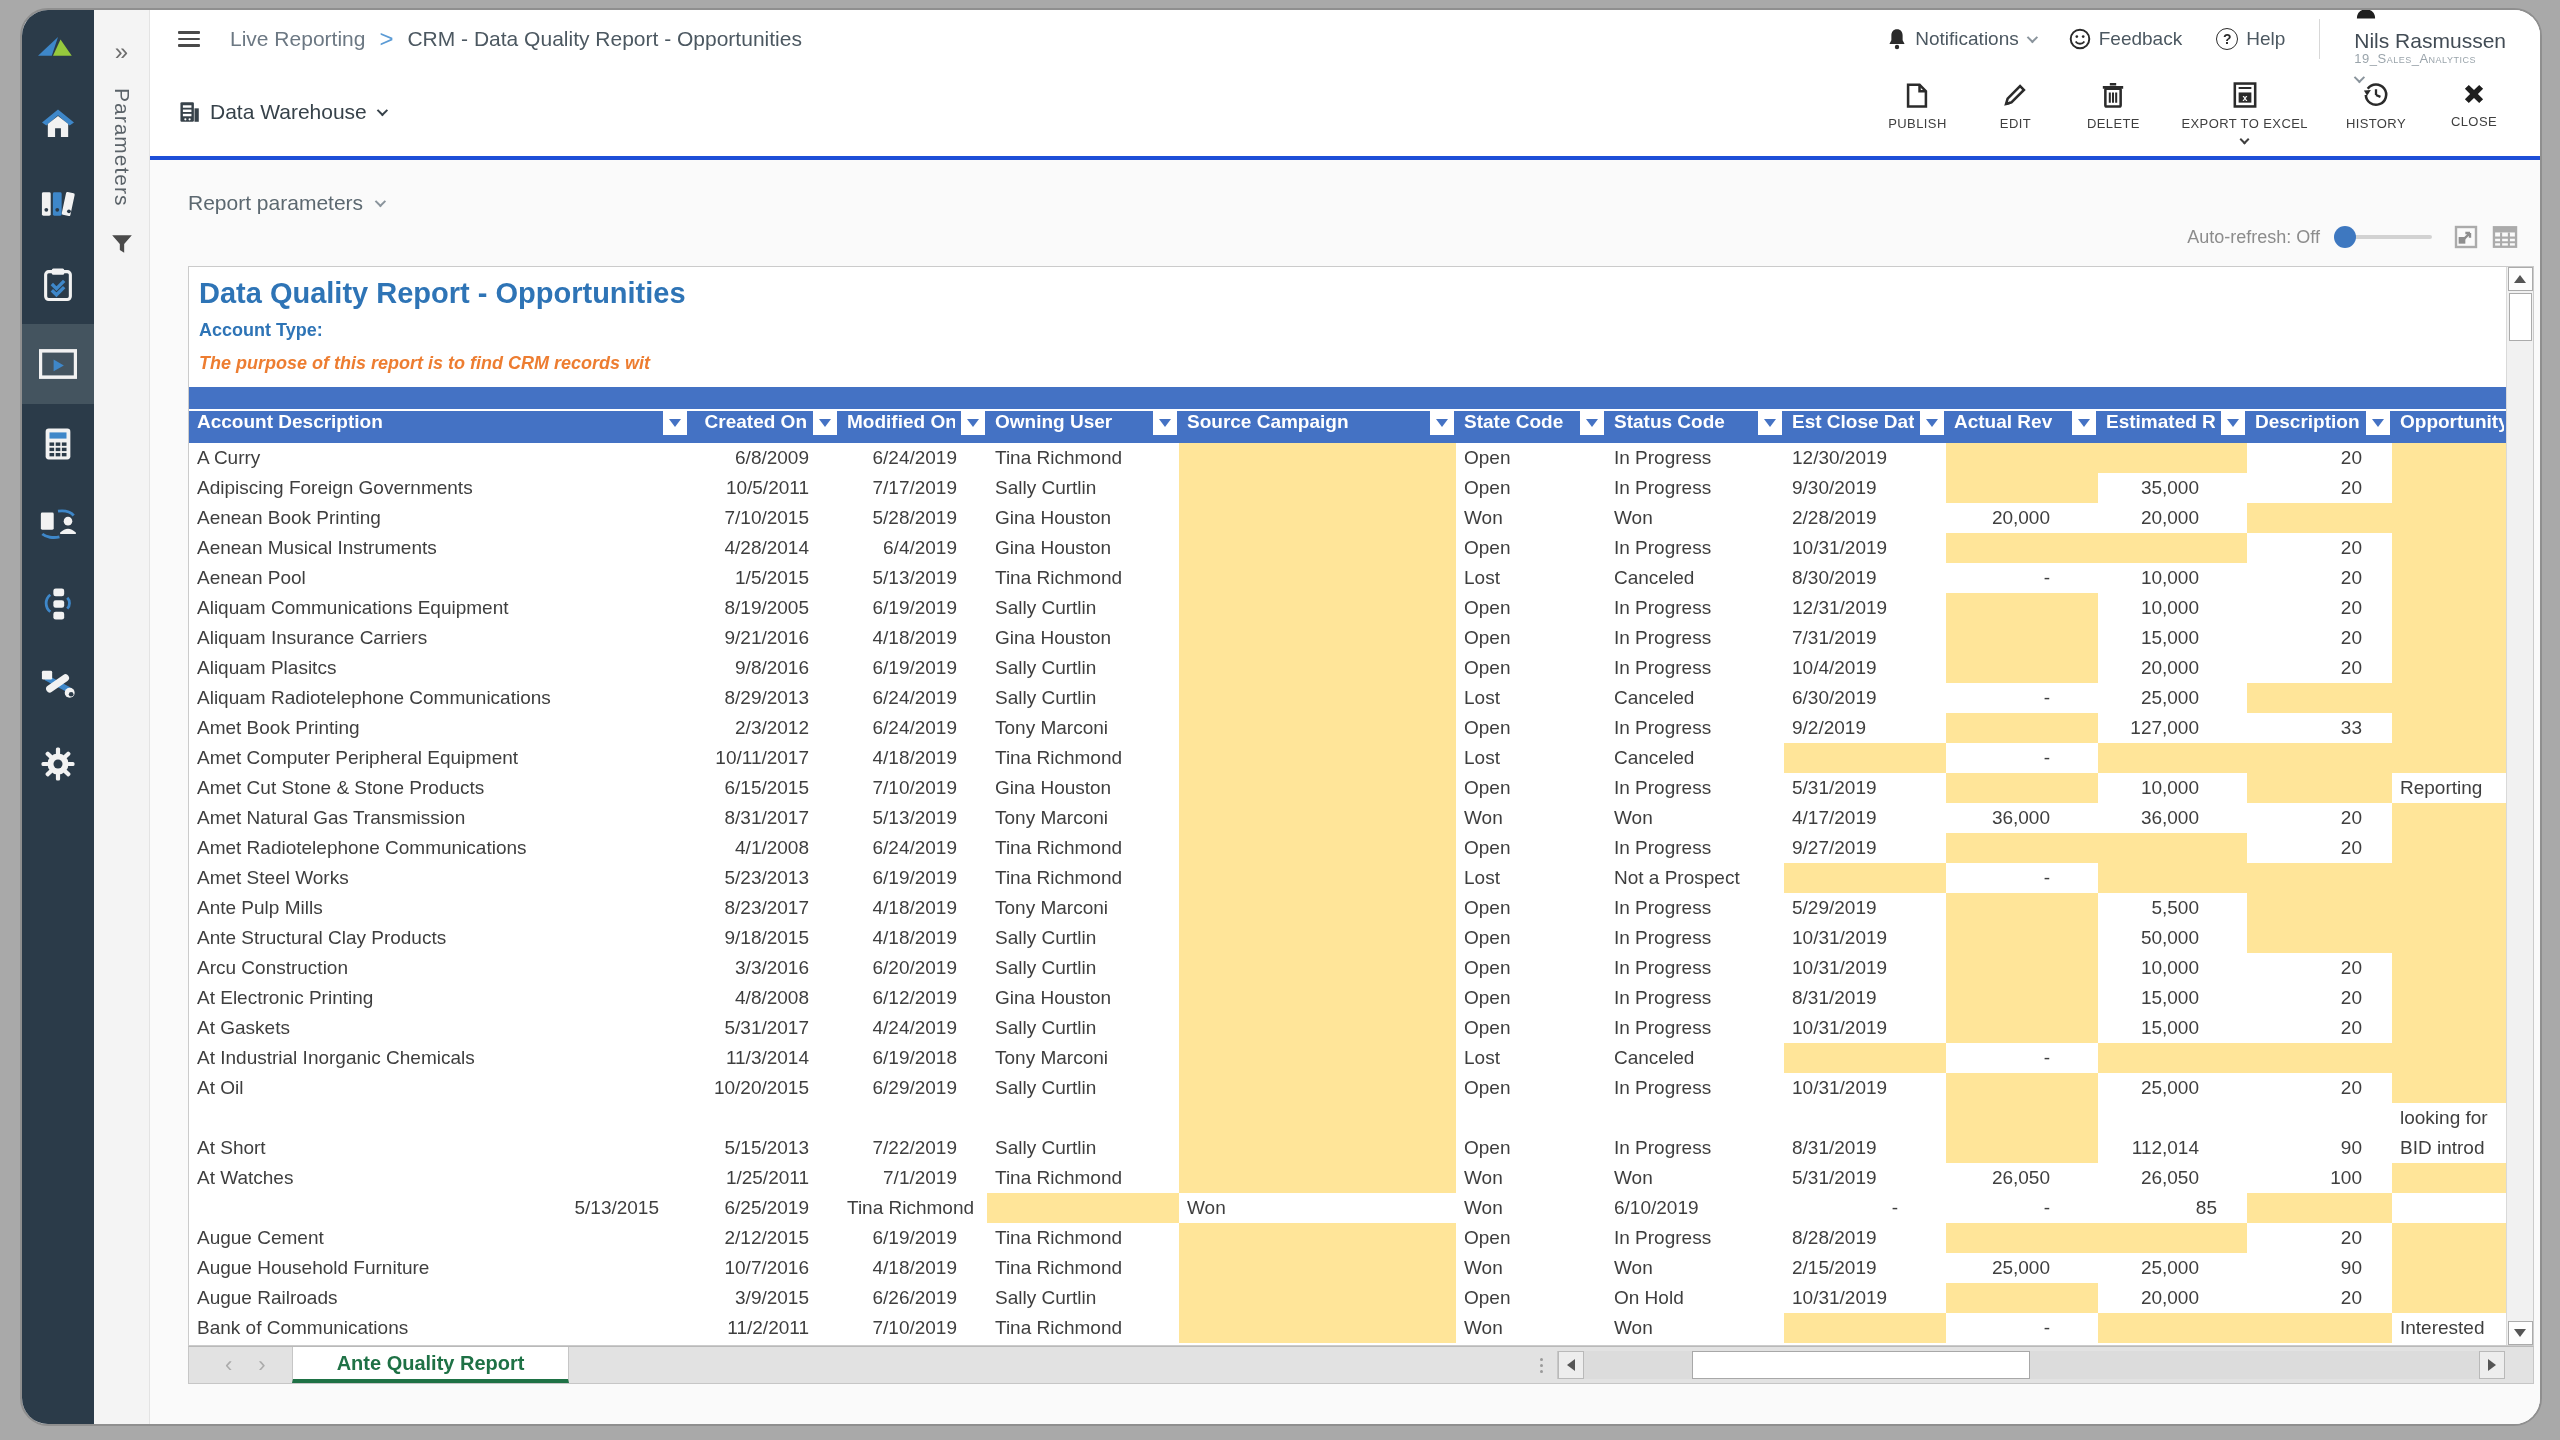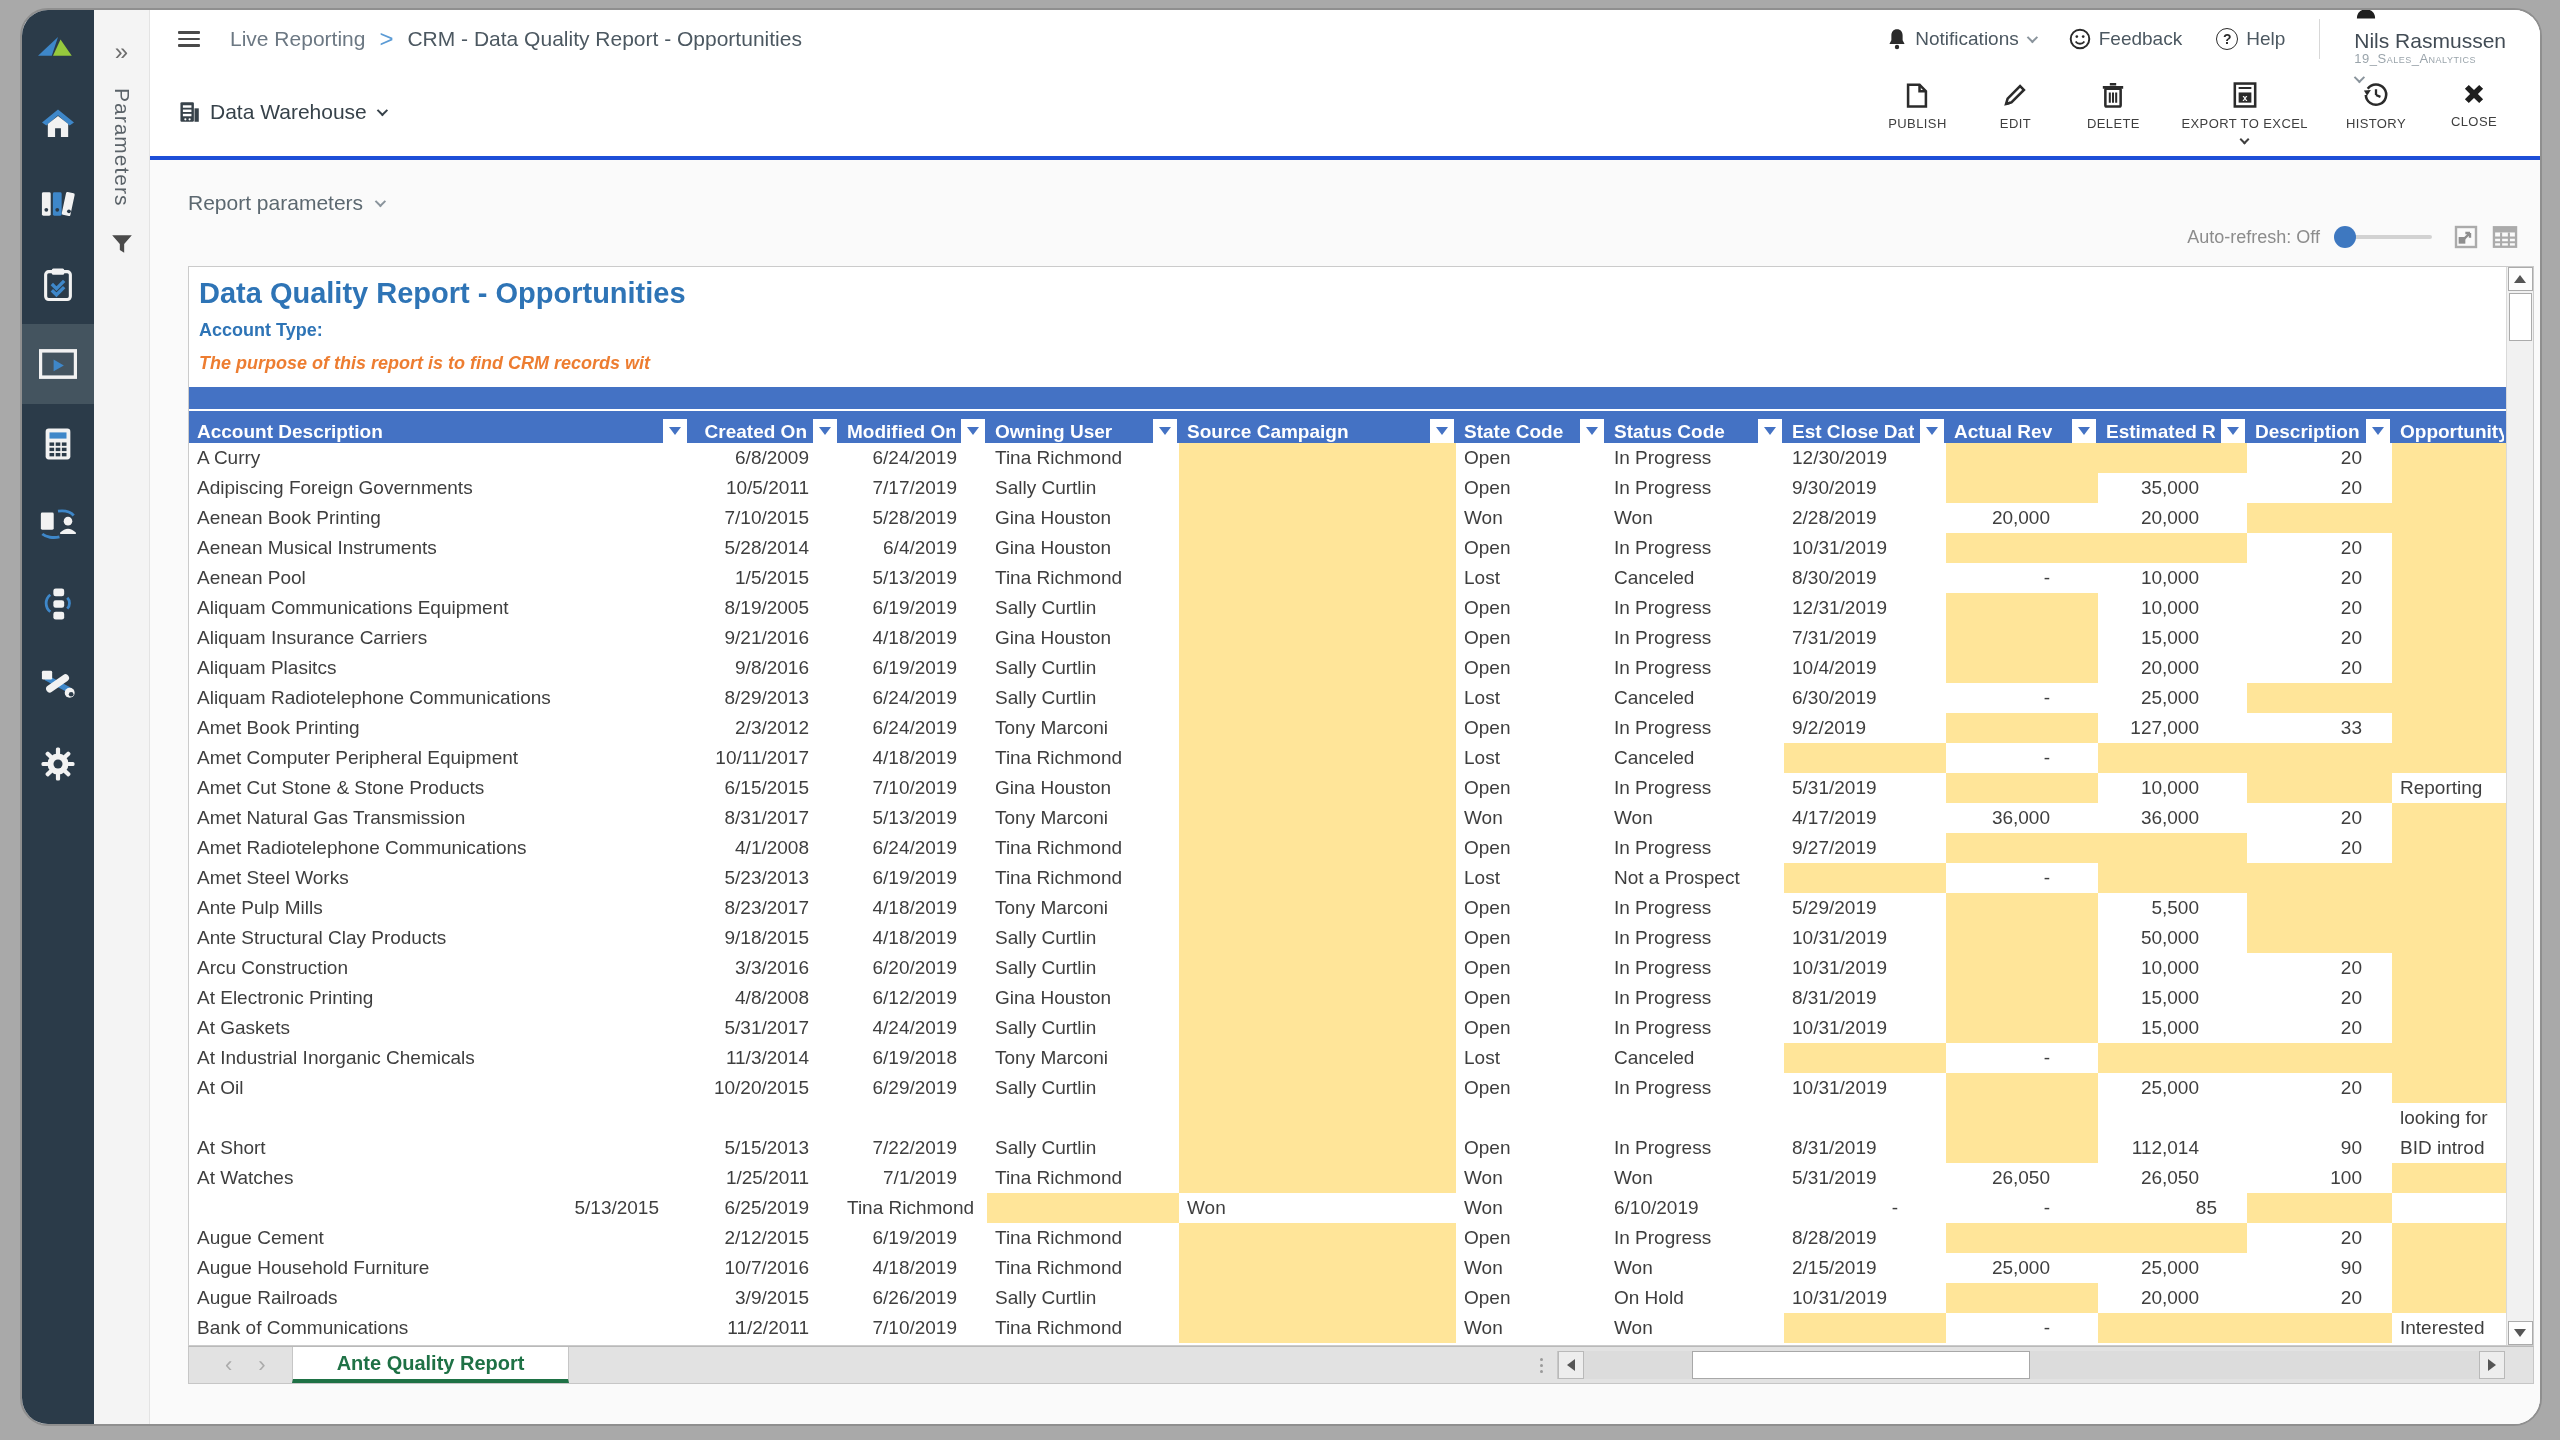--- a/index.html
+++ b/index.html
@@ -66,7 +66,7 @@
   .grid-cols { display:grid; grid-template-columns:500px 150px 148px 192px 277px 150px 178px 162px 152px 149px 145px 114px; }
   .hdr-band { height:22px; background:#4472C4; }
   .hdr-row { height:34px; background:#4472C4; border-top:2px solid #fff; }
-  .hcell { display:flex; align-items:flex-end; color:#fff; font-size:19px; font-weight:bold; padding:0 2px 0 8px; overflow:hidden; white-space:nowrap; }
+  .hcell { display:flex; align-items:flex-start; color:#fff; font-size:19px; font-weight:bold; padding:0 2px 0 8px; overflow:hidden; white-space:nowrap; }
   .hcell .hlabel { overflow:hidden; }
   .hcell.h-right { justify-content:flex-end; }
   .hcell.h-left .hlabel { margin-right:auto; }

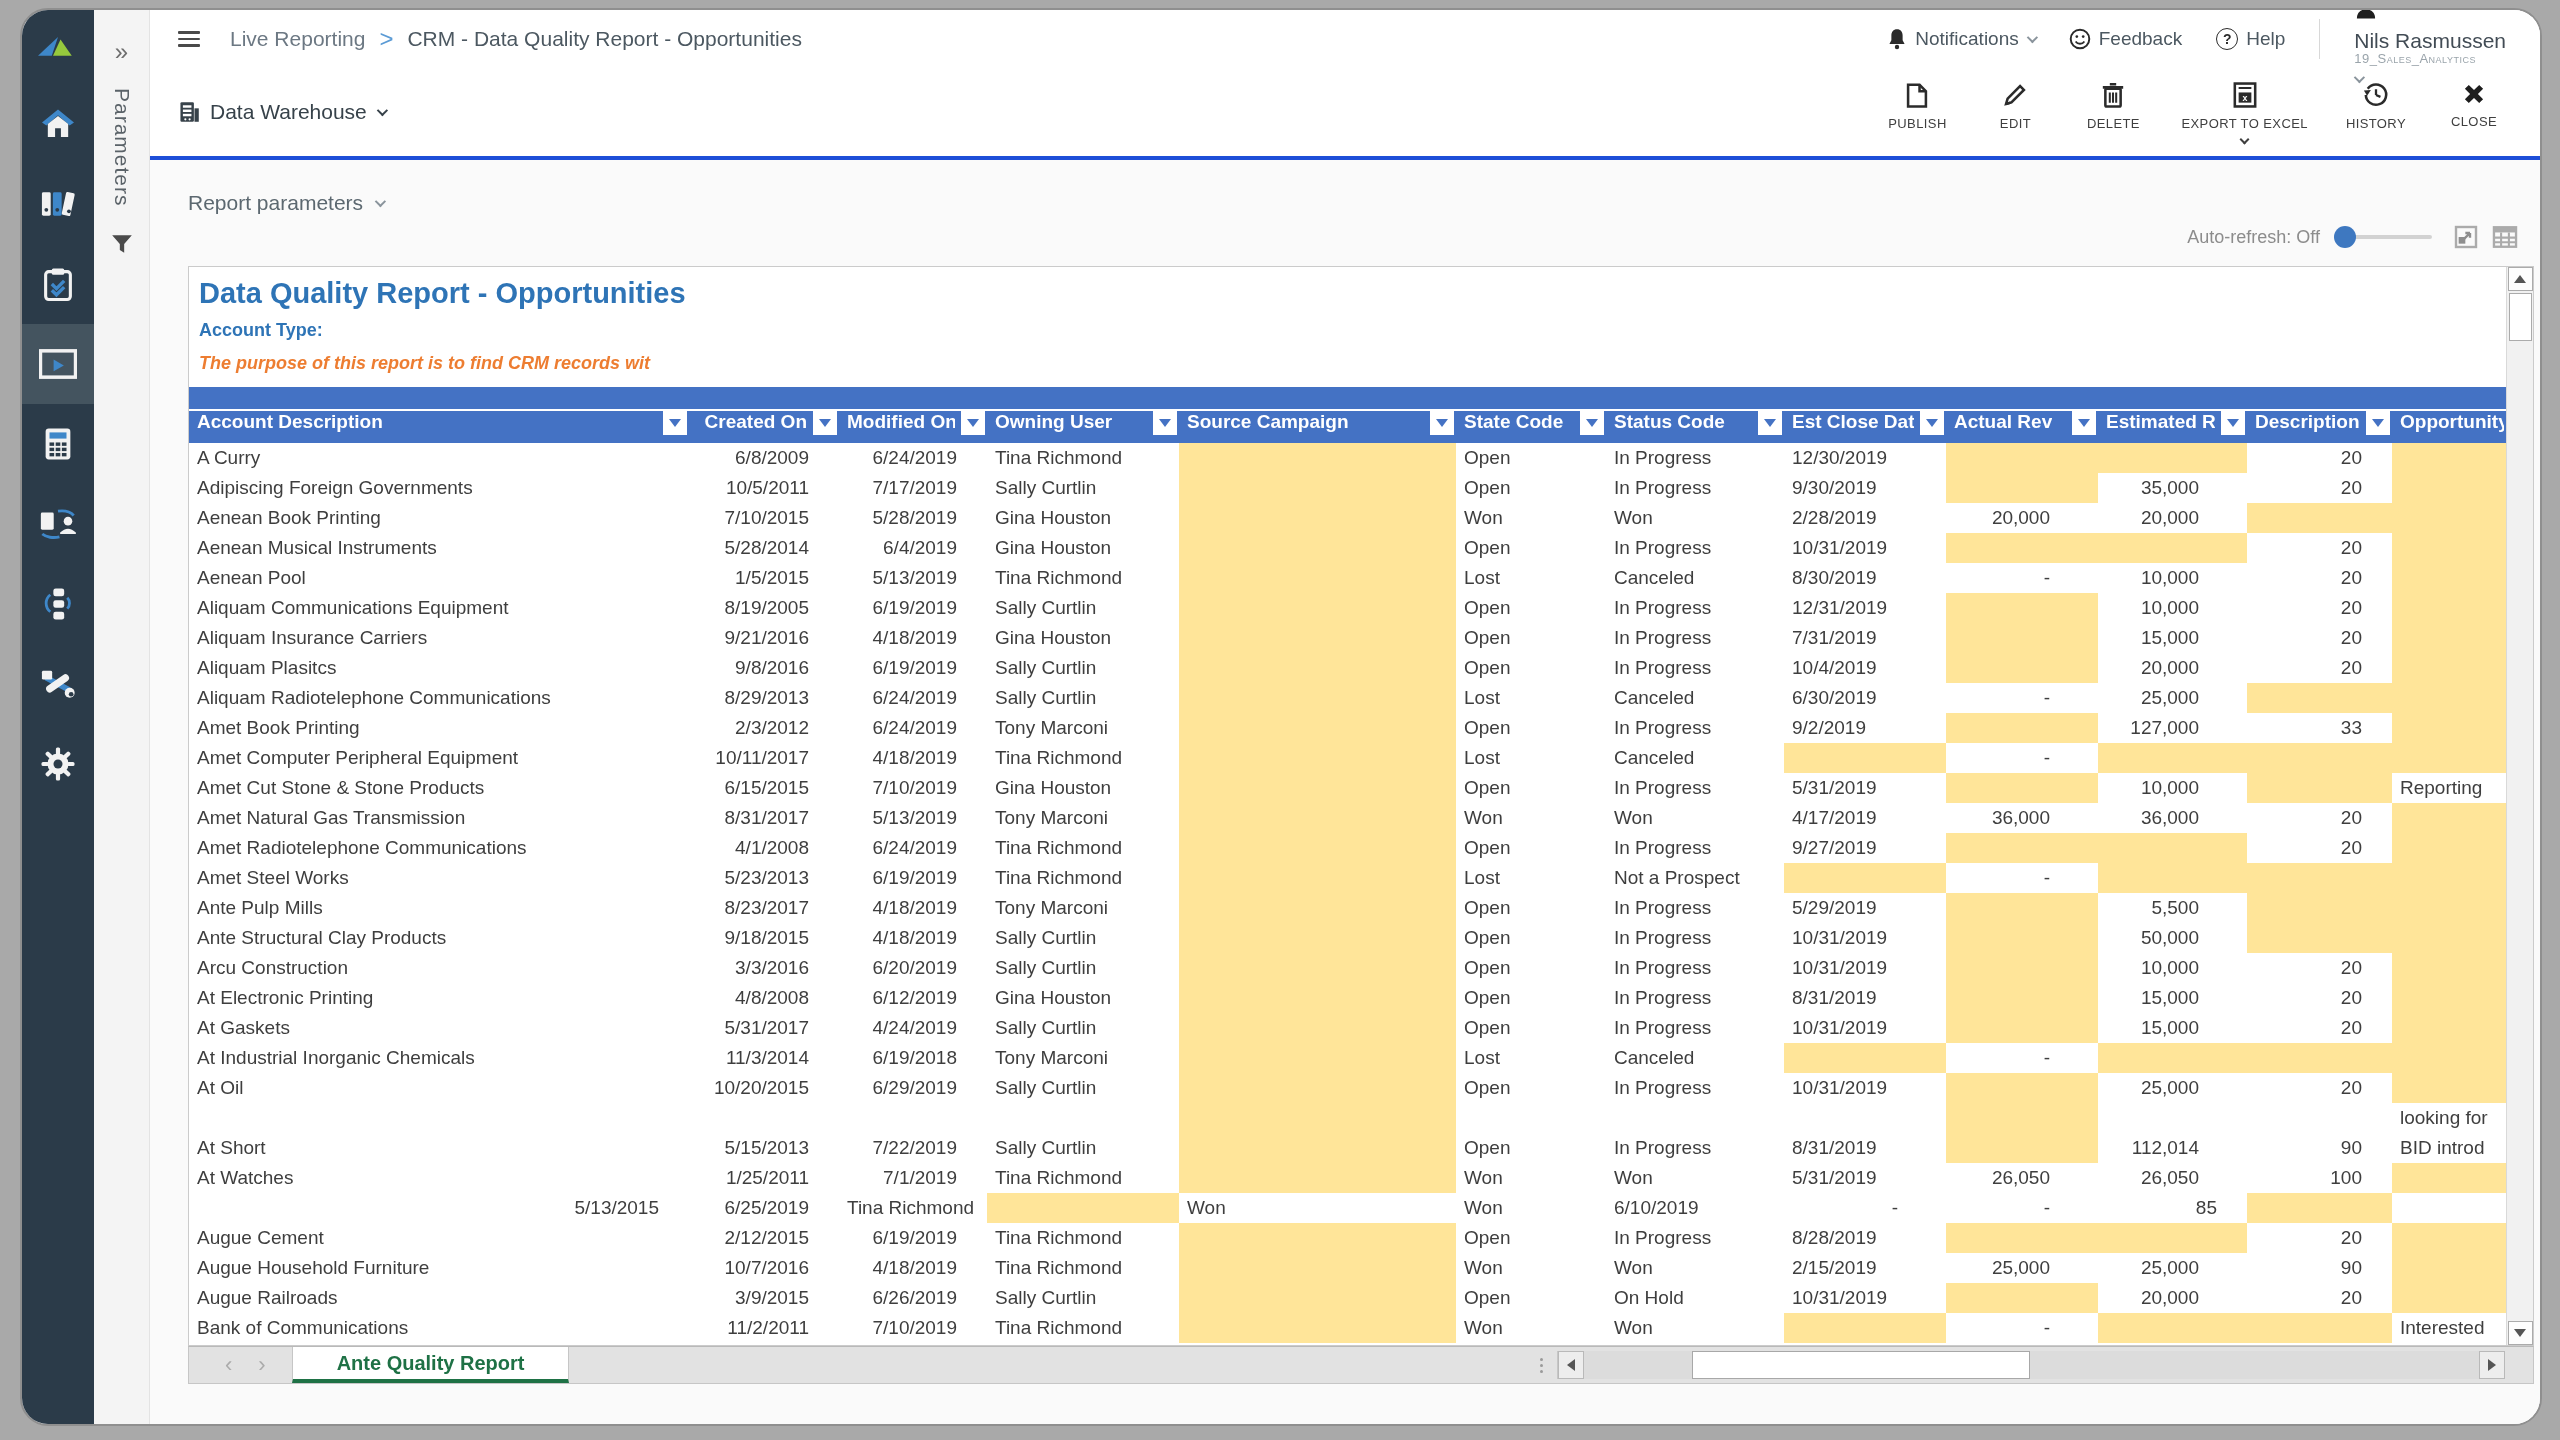--- a/index.html
+++ b/index.html
@@ -532,7 +532,7 @@
               </div>
               <div class="trow grid-cols">
                 <div class="cell ">Aenean Musical Instruments</div>
-                <div class="cell right">5/28/2014</div>
+                <div class="cell right">4/28/2014</div>
                 <div class="cell right">6/4/2019</div>
                 <div class="cell ">Gina Houston</div>
                 <div class="cell  yellow"></div>

